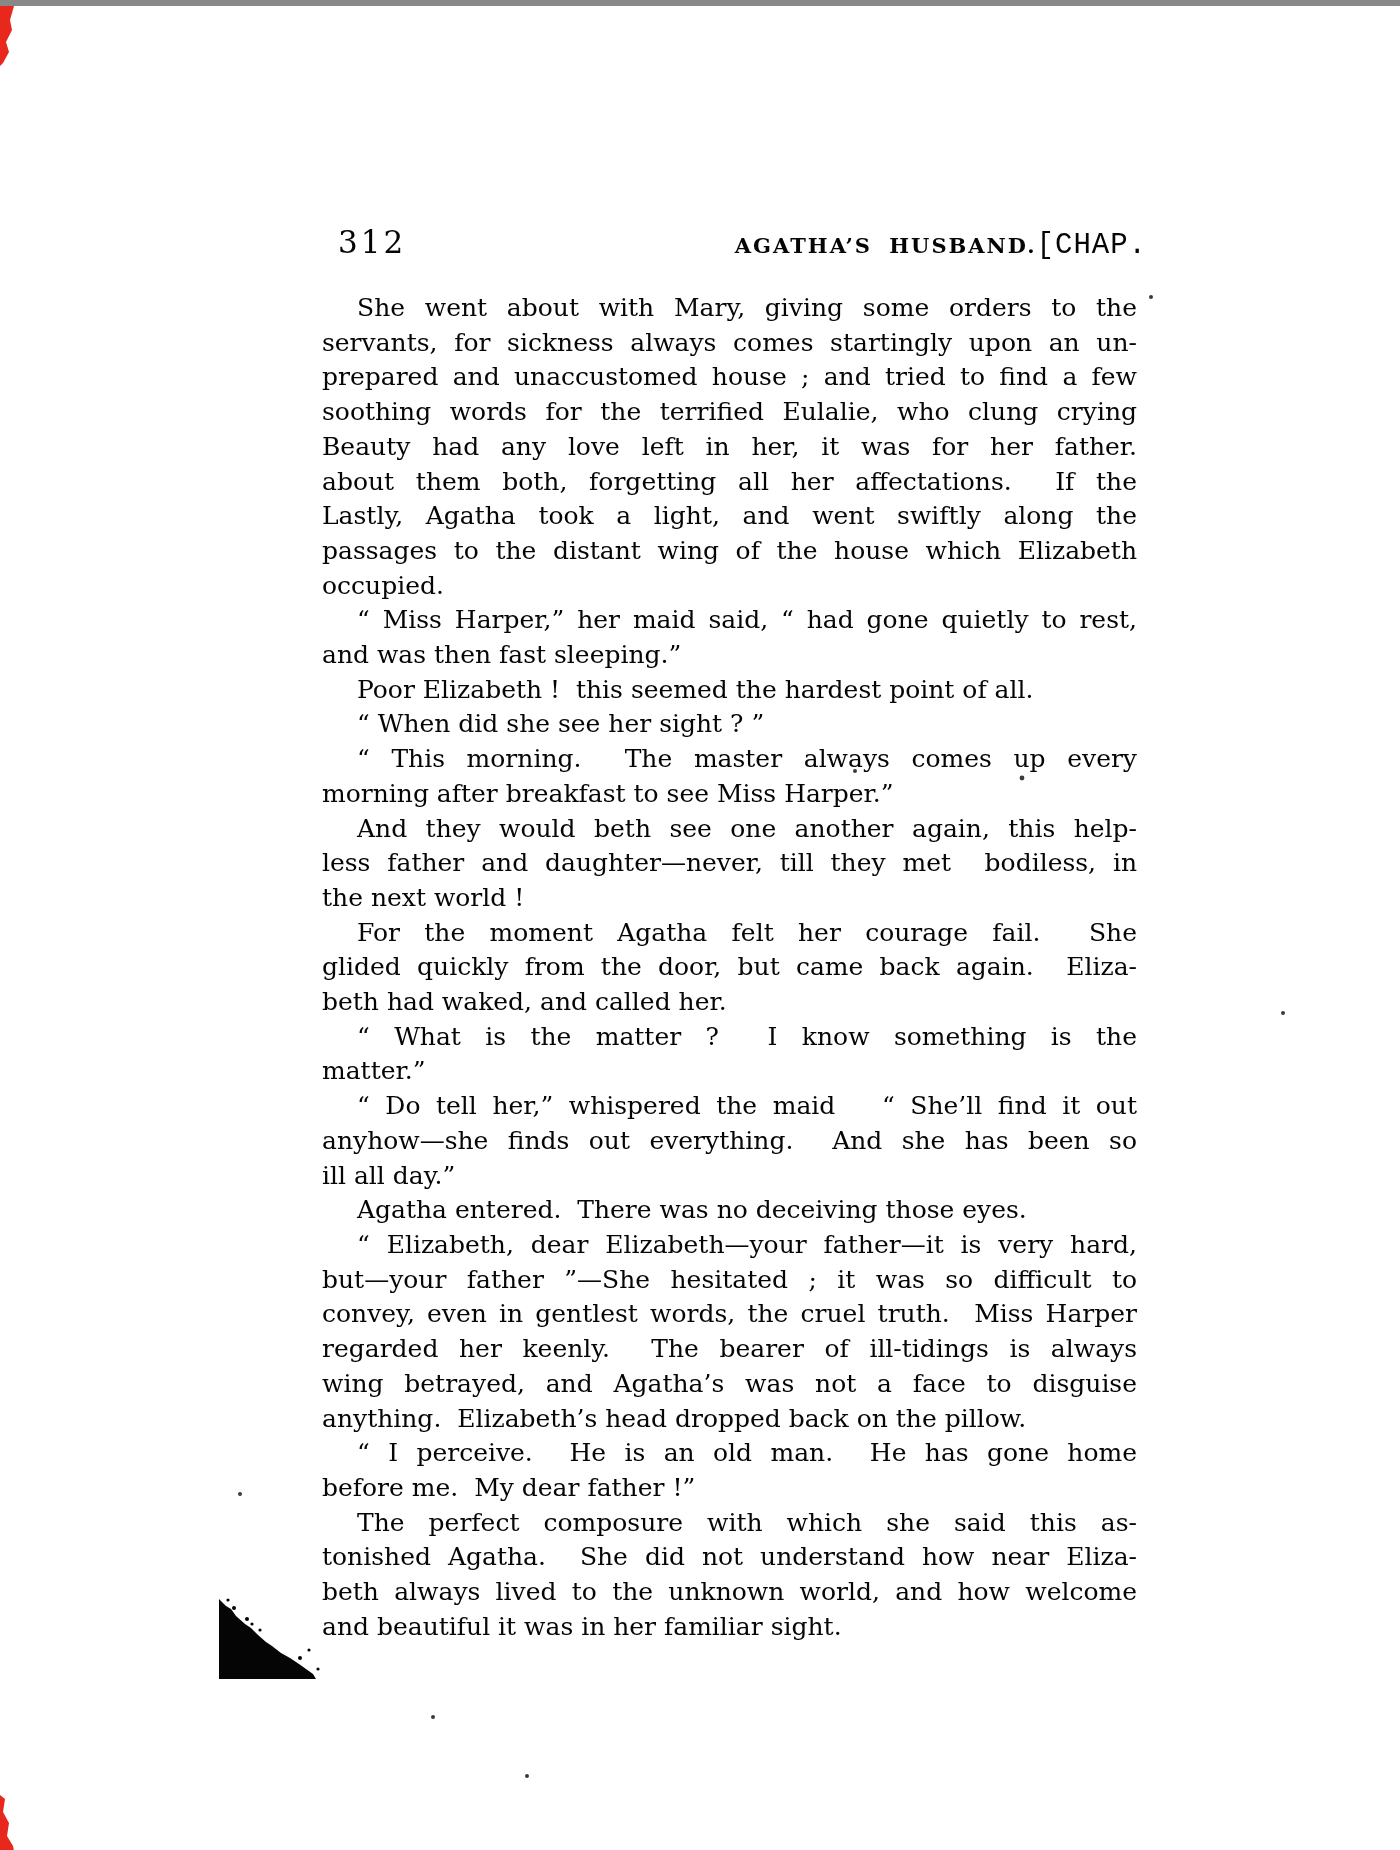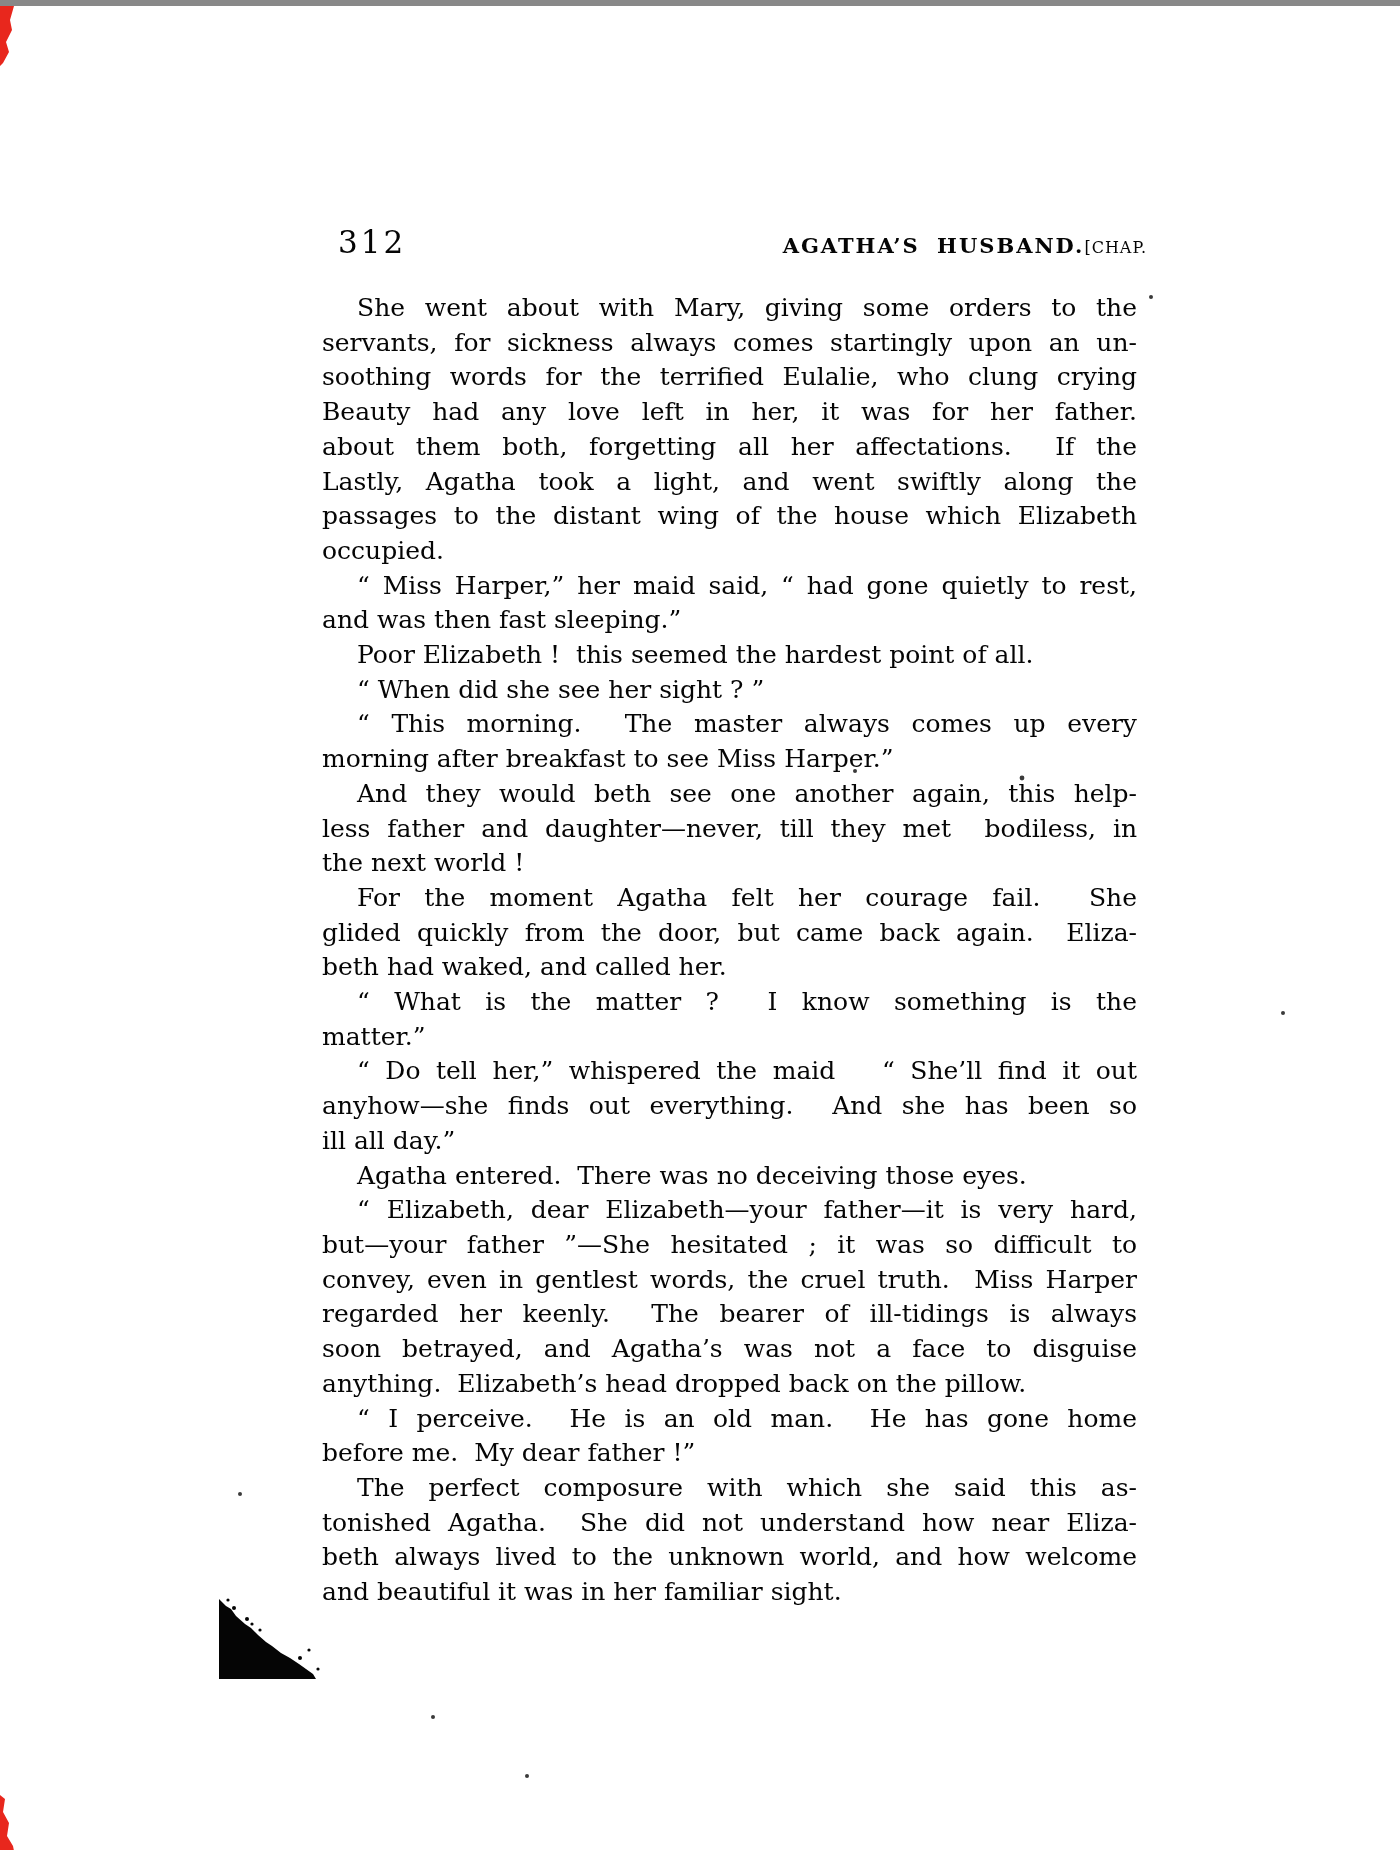--- a/index.html
+++ b/index.html
@@ -42,9 +42,10 @@
   }
   .pagehead .chap {
     flex: none;
-    font-size: 16px;
+    font-size: 29px;
     letter-spacing: 1px;
     padding-right: 6px;
+    font-family: Liberation Mono, monospace;
   }
   .textblock {
     position: absolute;

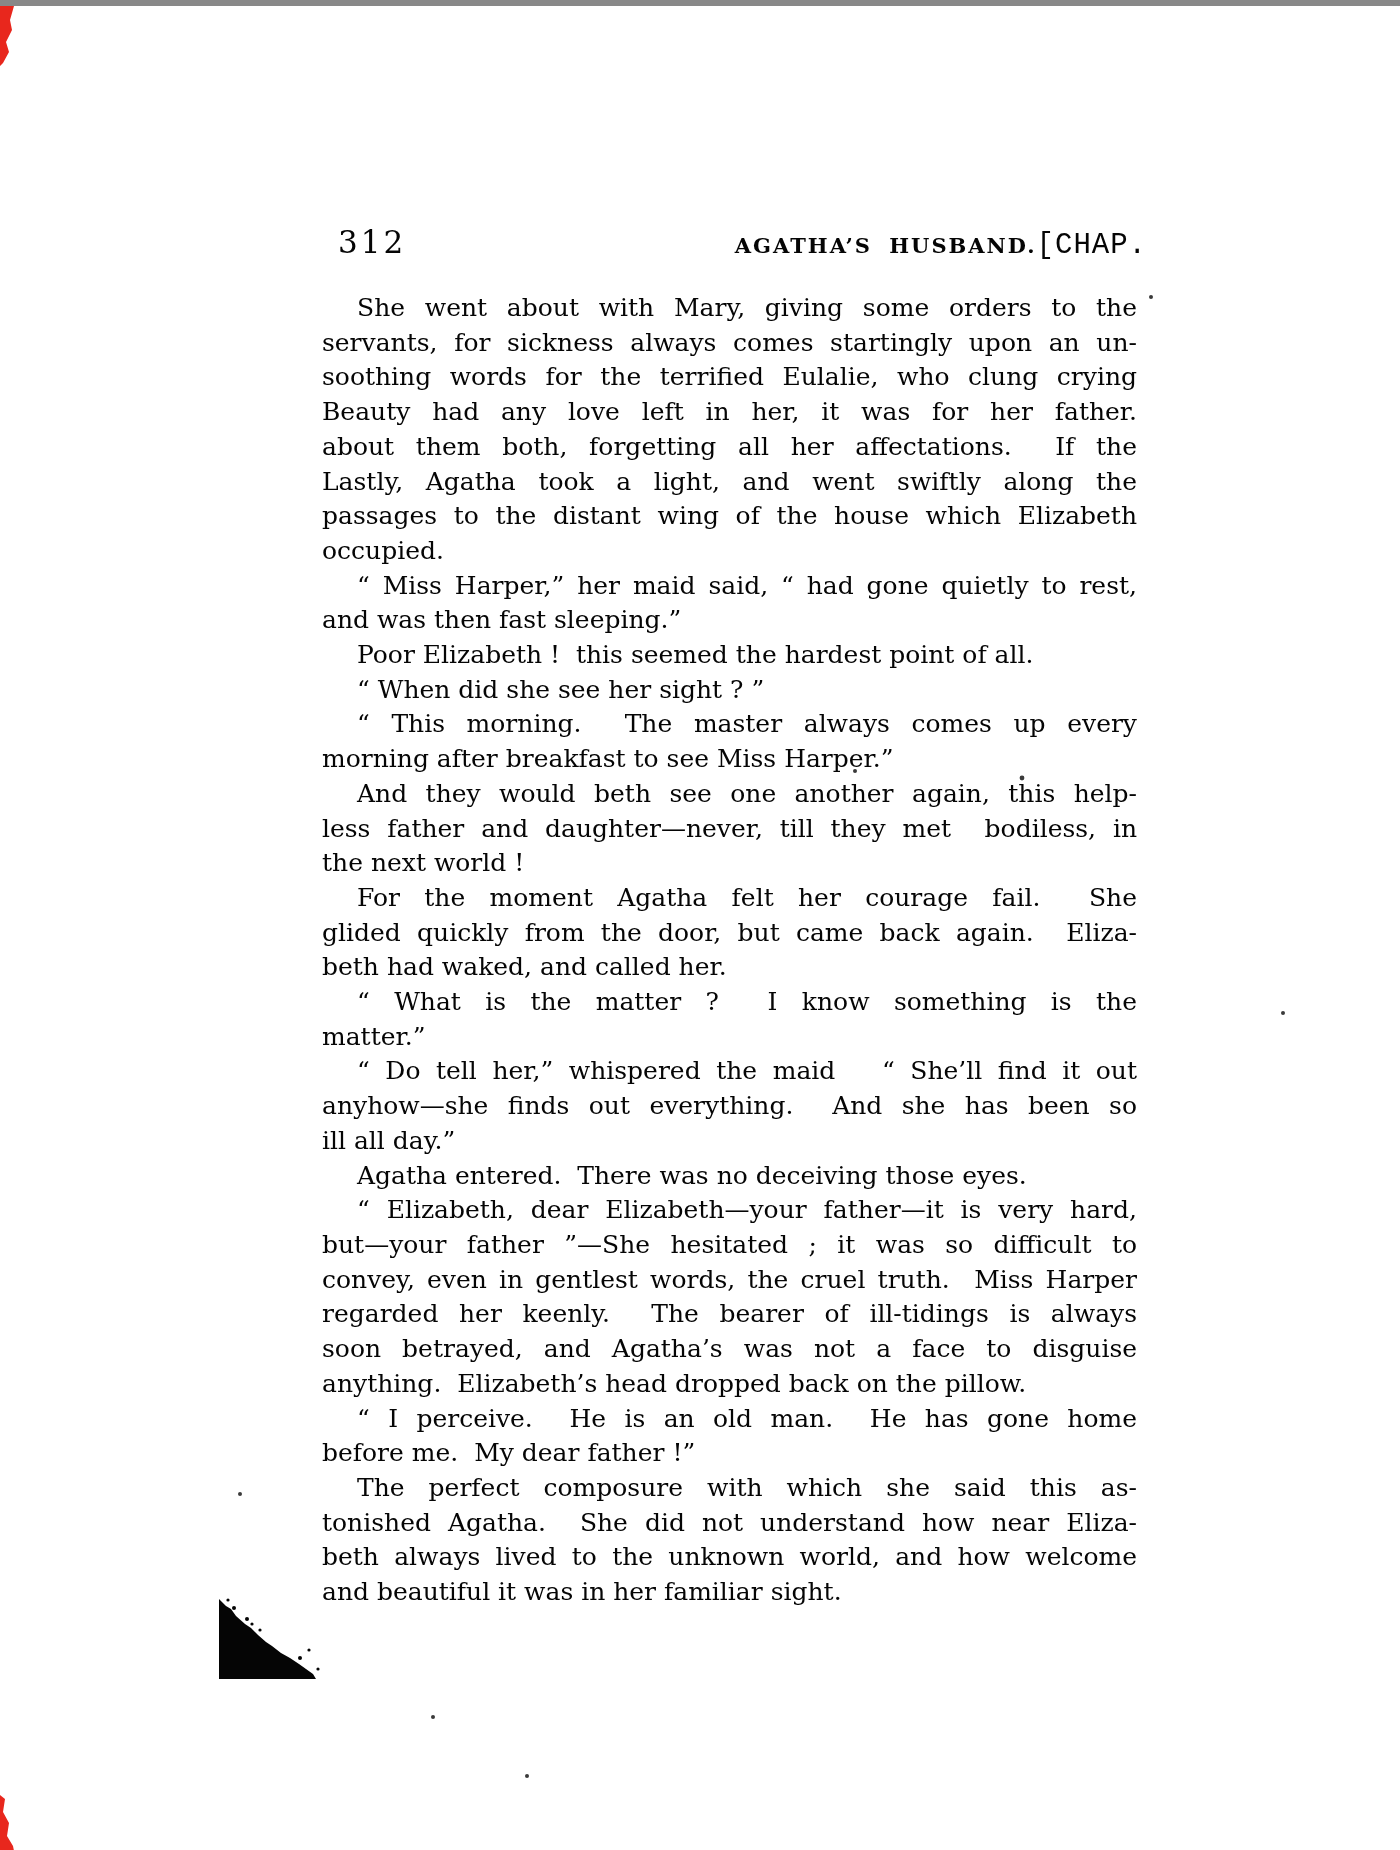--- a/index.html
+++ b/index.html
@@ -73,6 +73,7 @@
   <main class="textblock" id="textblock">
       <div class="line j ind">She went about with Mary, giving some orders to the</div>
       <div class="line j">servants, for sickness always comes startingly upon an un-</div>
+      <div class="line j">prepared and unaccustomed house ; and tried to find a few</div>
       <div class="line j">soothing words for the terrified Eulalie, who clung crying</div>
       <div class="line j">Beauty had any love left in her, it was for her father.</div>
       <div class="line j">about them both, forgetting all her affectations.&nbsp; If the</div>

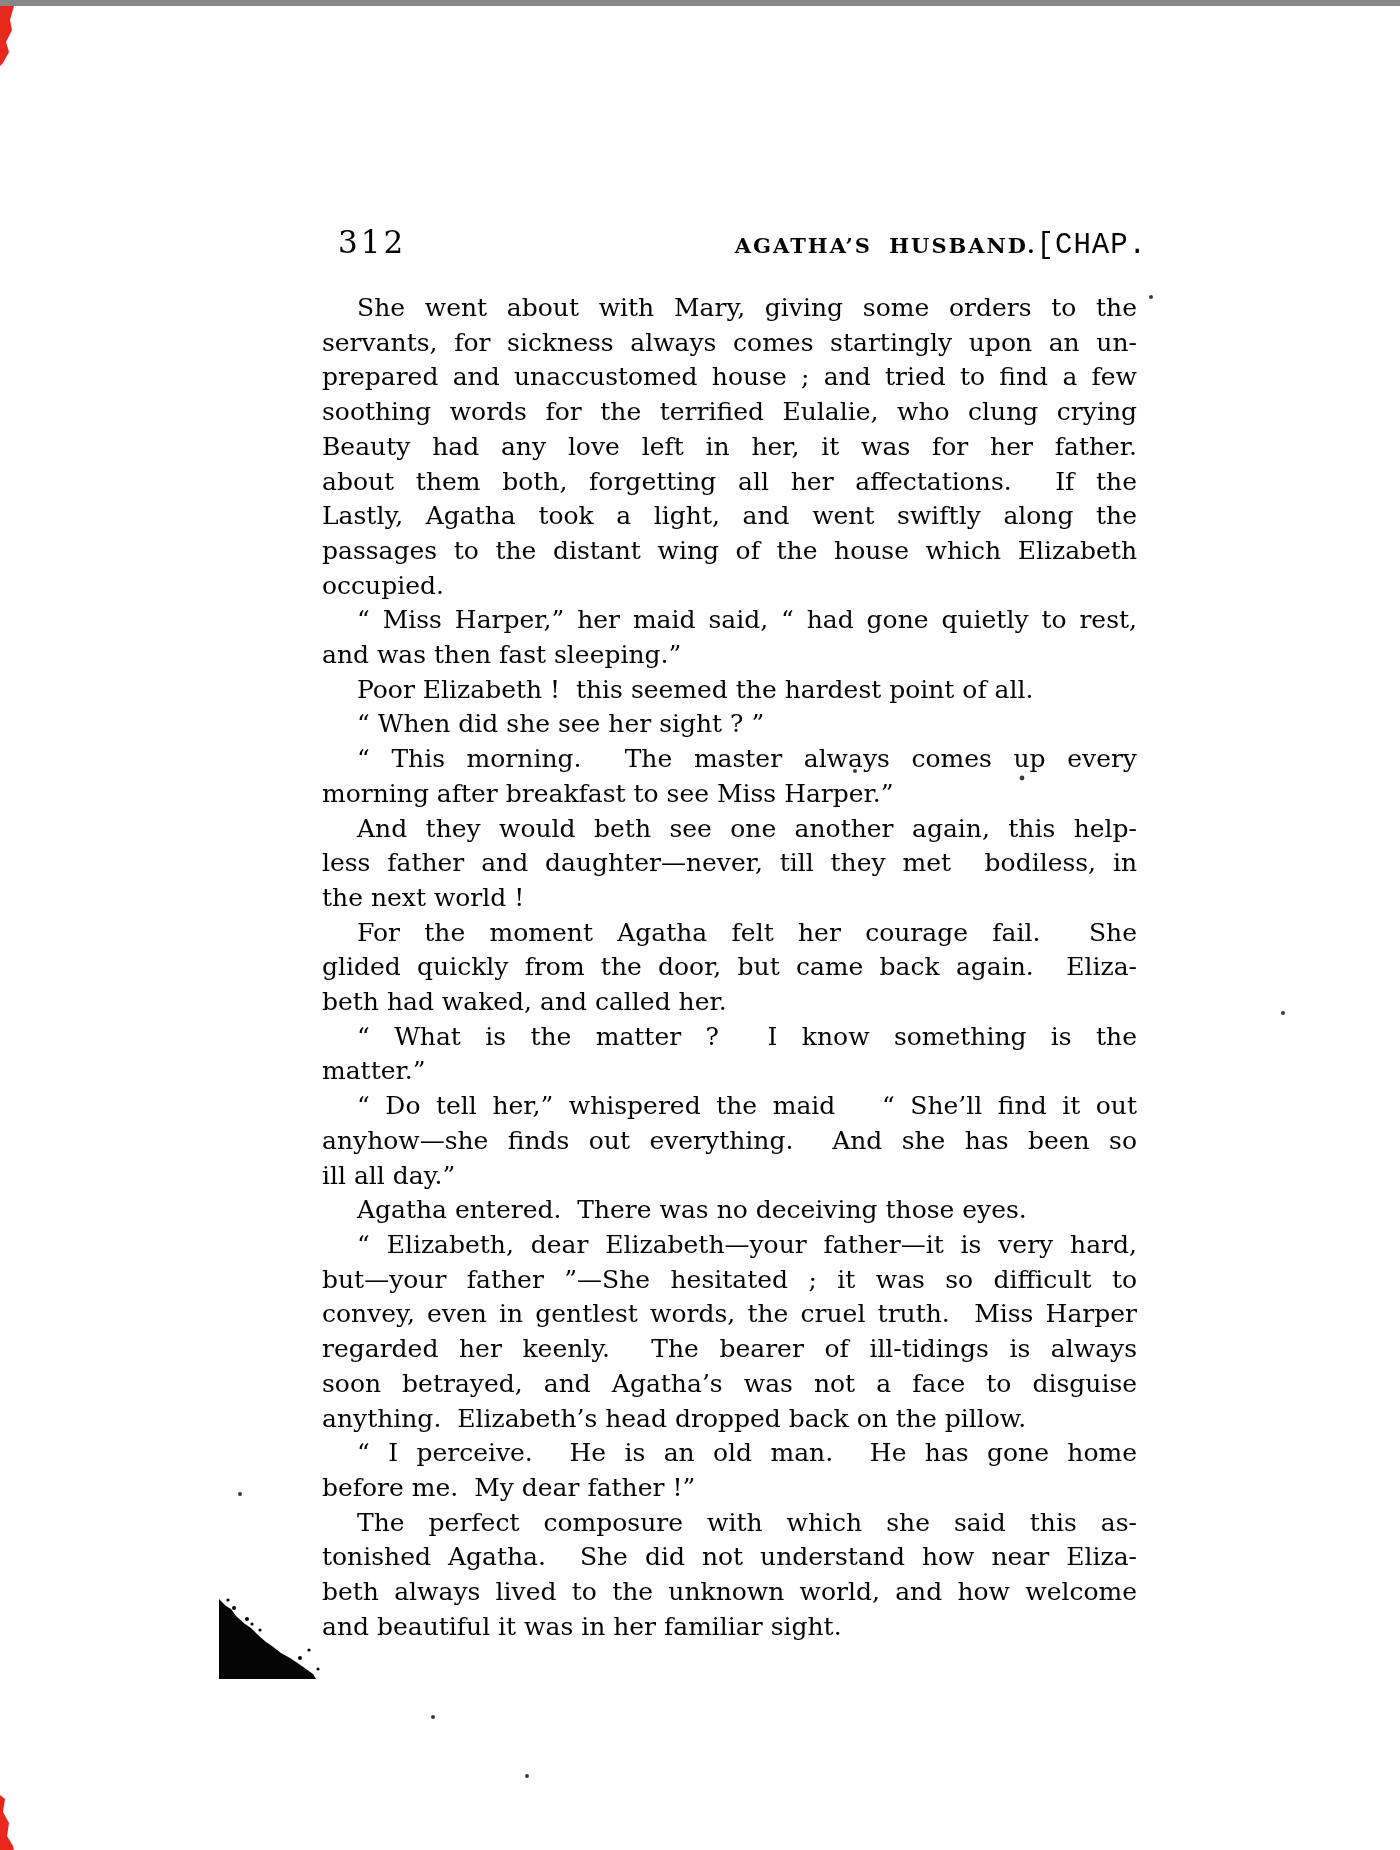--- a/index.html
+++ b/index.html
@@ -102,7 +102,7 @@
       <div class="line j">but—your father ”—She hesitated ; it was so difficult to</div>
       <div class="line j">convey, even in gentlest words, the cruel truth.&nbsp; Miss Harper</div>
       <div class="line j">regarded her keenly.&nbsp; The bearer of ill-tidings is always</div>
-      <div class="line j">soon betrayed, and Agatha’s was not a face to disguise</div>
+      <div class="line j">wing betrayed, and Agatha’s was not a face to disguise</div>
       <div class="line">anything.&nbsp; Elizabeth’s head dropped back on the pillow.</div>
       <div class="line j ind">“ I perceive.&nbsp; He is an old man.&nbsp; He has gone home</div>
       <div class="line">before me.&nbsp; My dear father !”</div>

